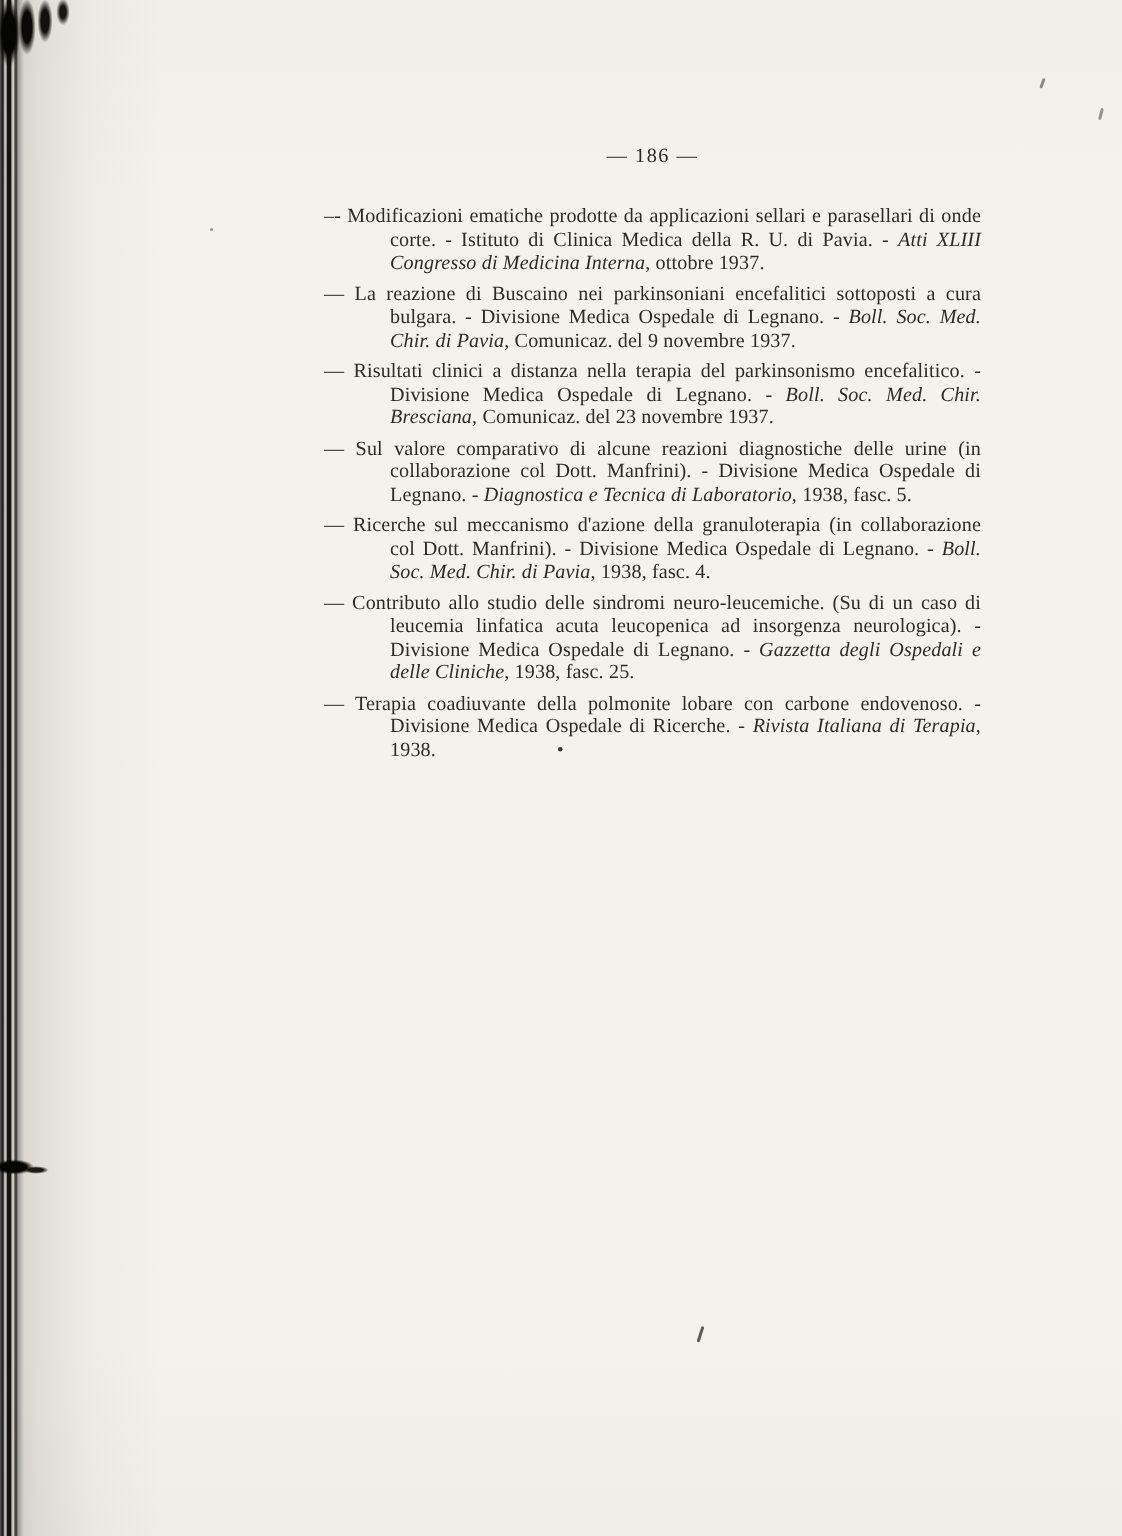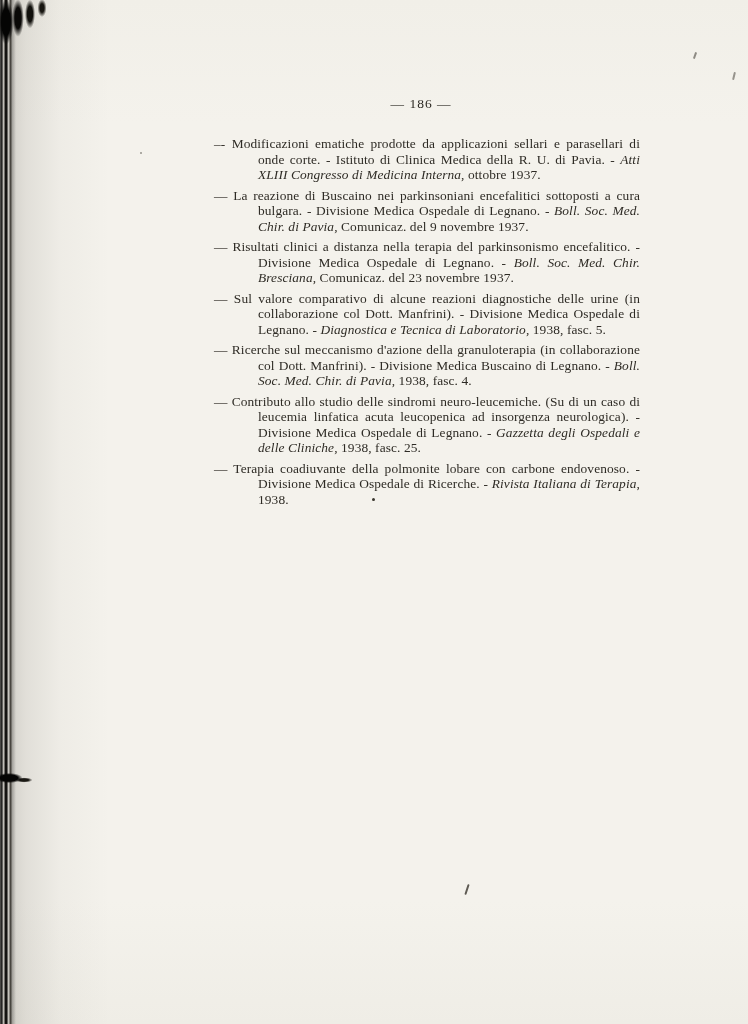--- a/index.html
+++ b/index.html
@@ -68,7 +68,7 @@
 
   .content {
     position: absolute;
-    left: 202px;
+    left: 216px;
     top: 96px;
     width: 438px;
   }

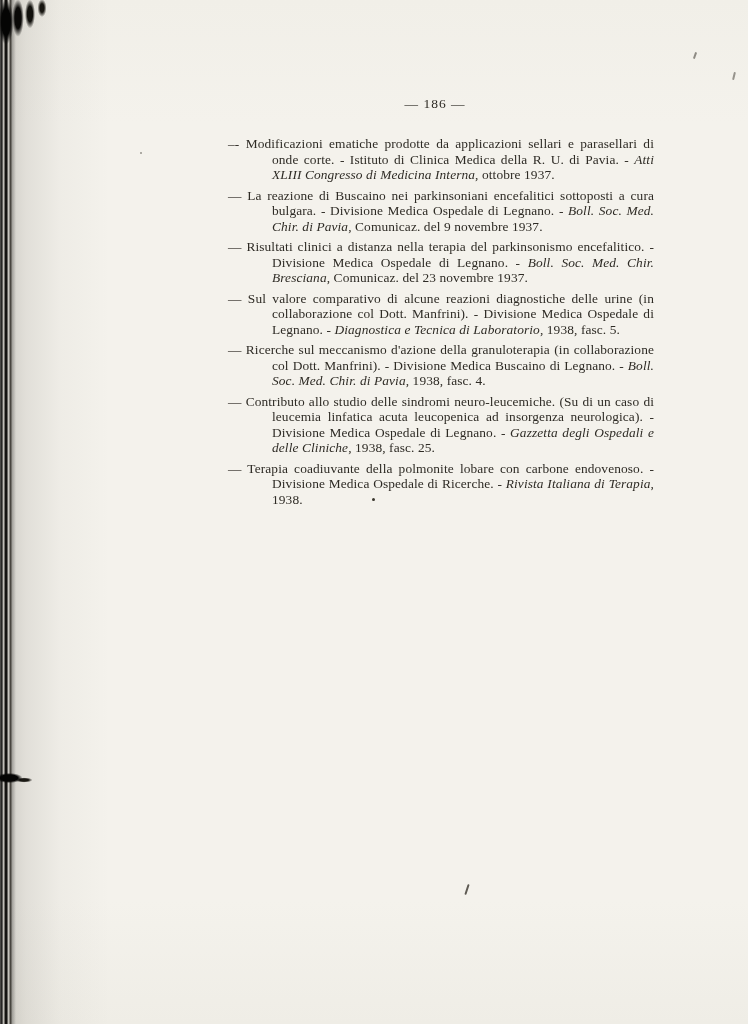--- a/index.html
+++ b/index.html
@@ -80,7 +80,7 @@
   }
   .entries { }
   .entry {
-    margin: 0 0 5px 12px;
+    margin: 0 0 5px 0;
     font-size: 13.4px;
     line-height: 15.5px;
     text-align: justify;

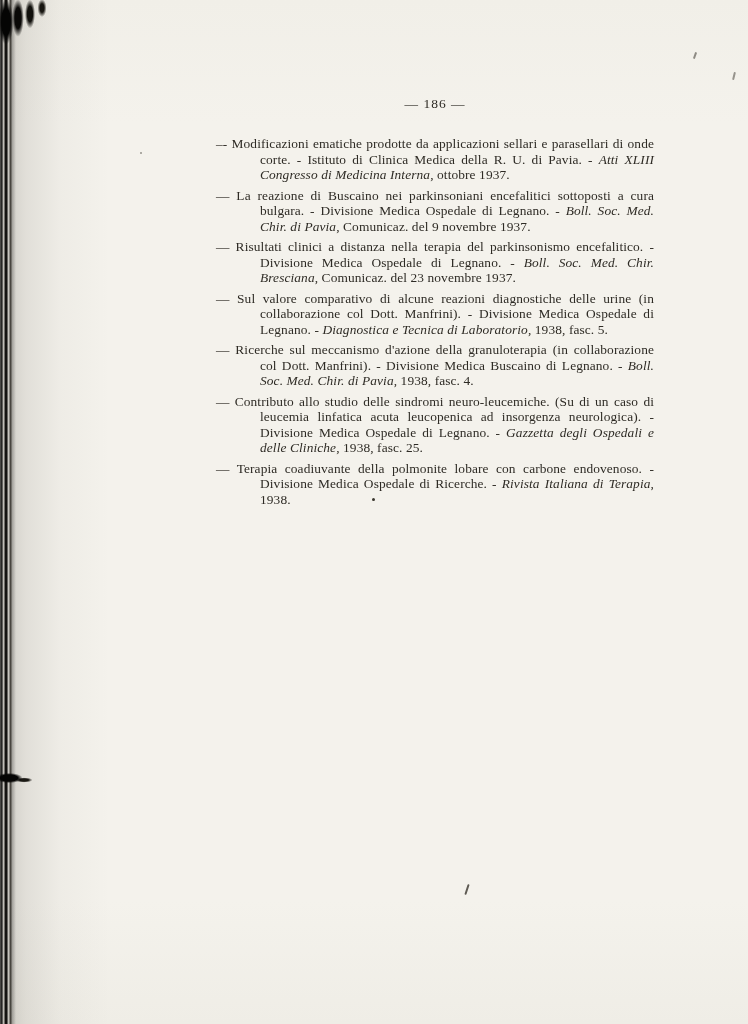--- a/index.html
+++ b/index.html
@@ -112,7 +112,7 @@
         <p class="entry"><span class="seg">— La reazione di Buscaino nei parkinsoniani encefalitici sottoposti a cura bulgara. - Divisione Medica Ospedale di Legnano. - </span><span class="seg italic">Boll. Soc. Med. Chir. di Pavia</span><span class="seg">, Comunicaz. del 9 novembre 1937.</span></p>
         <p class="entry"><span class="seg">— Risultati clinici a distanza nella terapia del parkinsonismo encefalitico. - Divisione Medica Ospedale di Legnano. - </span><span class="seg italic">Boll. Soc. Med. Chir. Bresciana</span><span class="seg">, Comunicaz. del 23 novembre 1937.</span></p>
         <p class="entry"><span class="seg">— Sul valore comparativo di alcune reazioni diagnostiche delle urine (in collaborazione col Dott. Manfrini). - Divisione Medica Ospedale di Legnano. - </span><span class="seg italic">Diagnostica e Tecnica di Laboratorio</span><span class="seg">, 1938, fasc. 5.</span></p>
-        <p class="entry"><span class="seg">— Ricerche sul meccanismo d'azione della granuloterapia (in collaborazione col Dott. Manfrini). - Divisione Medica Buscaino di Legnano. - </span><span class="seg italic">Boll. Soc. Med. Chir. di Pavia</span><span class="seg">, 1938, fasc. 4.</span></p>
+        <p class="entry"><span class="seg">— Ricerche sul meccanismo d'azione della granuloterapia (in collaborazione col Dott. Manfrini). - Divisione Medica Ospedale di Legnano. - </span><span class="seg italic">Boll. Soc. Med. Chir. di Pavia</span><span class="seg">, 1938, fasc. 4.</span></p>
         <p class="entry"><span class="seg">— Contributo allo studio delle sindromi neuro-leucemiche. (Su di un caso di leucemia linfatica acuta leucopenica ad insorgenza neurologica). - Divisione Medica Ospedale di Legnano. - </span><span class="seg italic">Gazzetta degli Ospedali e delle Cliniche</span><span class="seg">, 1938, fasc. 25.</span></p>
         <p class="entry"><span class="seg">— Terapia coadiuvante della polmonite lobare con carbone endovenoso. - Divisione Medica Ospedale di Ricerche. - </span><span class="seg italic">Rivista Italiana di Terapia</span><span class="seg">, 1938.</span></p>
       </div>

